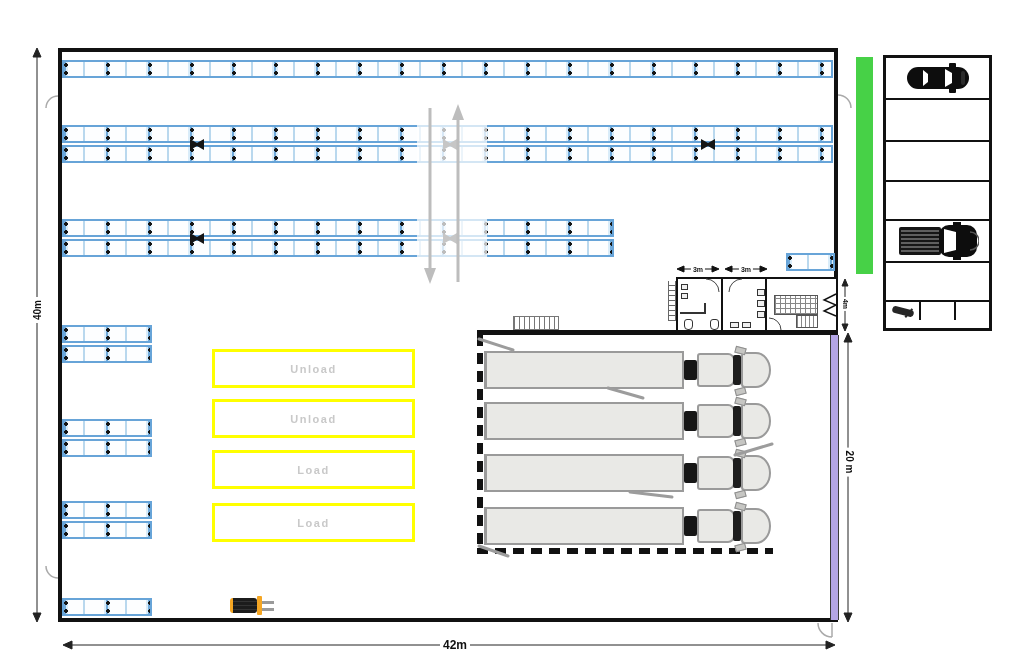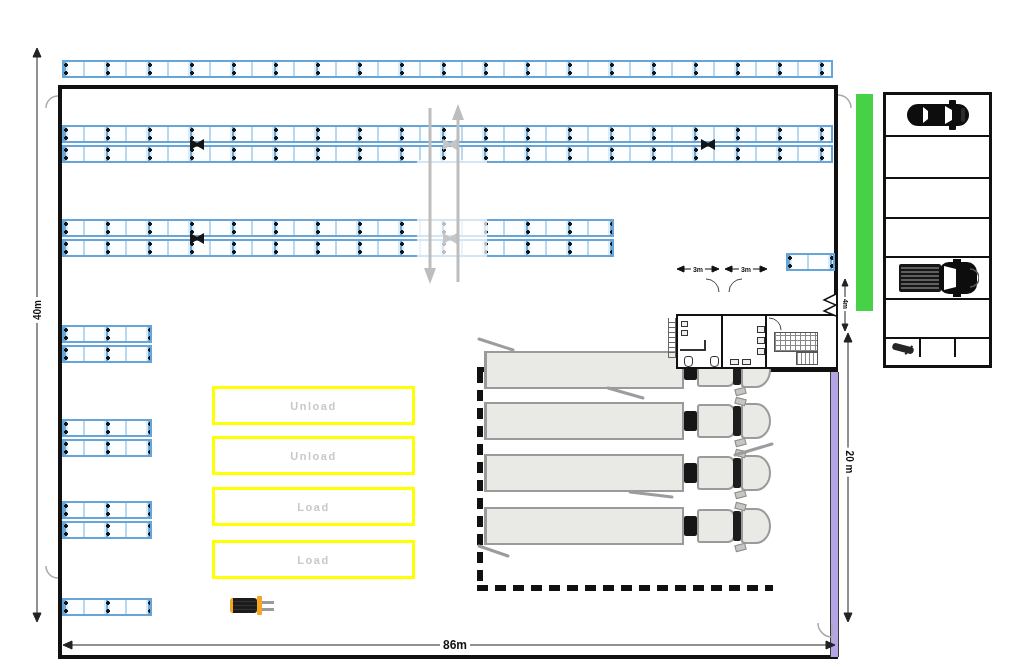--- a/index.html
+++ b/index.html
@@ -7,7 +7,7 @@
     width:1010px;height:669px;position:relative;overflow:hidden;
     background:#ffffff;font-family:"Liberation Sans",sans-serif;color:#111;
   }
-  .abs{position:absolute;margin-top:37px;}
+  .abs{position:absolute;}
   
   #warehouse-outline{left:58px;top:48px;width:780px;height:574px;
     border:4px solid #111;box-sizing:border-box;background:#fff;}

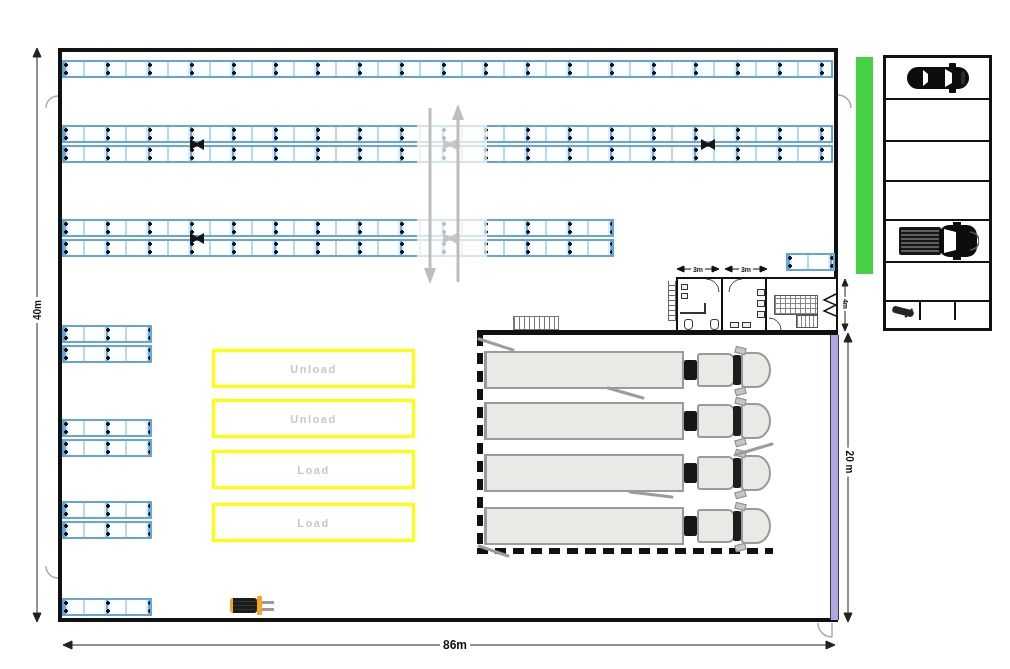--- a/index.html
+++ b/index.html
@@ -328,7 +328,7 @@
   <polyline points="836,294 824,300 836,305 824,311 836,316" fill="#ffffff" stroke="#111" stroke-width="1.4"></polyline>
 </svg>
 
-<div class="dim-label" id="label-55m">86m</div>
+<div class="dim-label" id="label-55m">42m</div>
 <div class="dim-label" id="label-40m">40m</div>
 <div class="dim-label" id="label-20m">20 m</div>
 <div class="dim-label" id="label-3m-1">3m</div>

